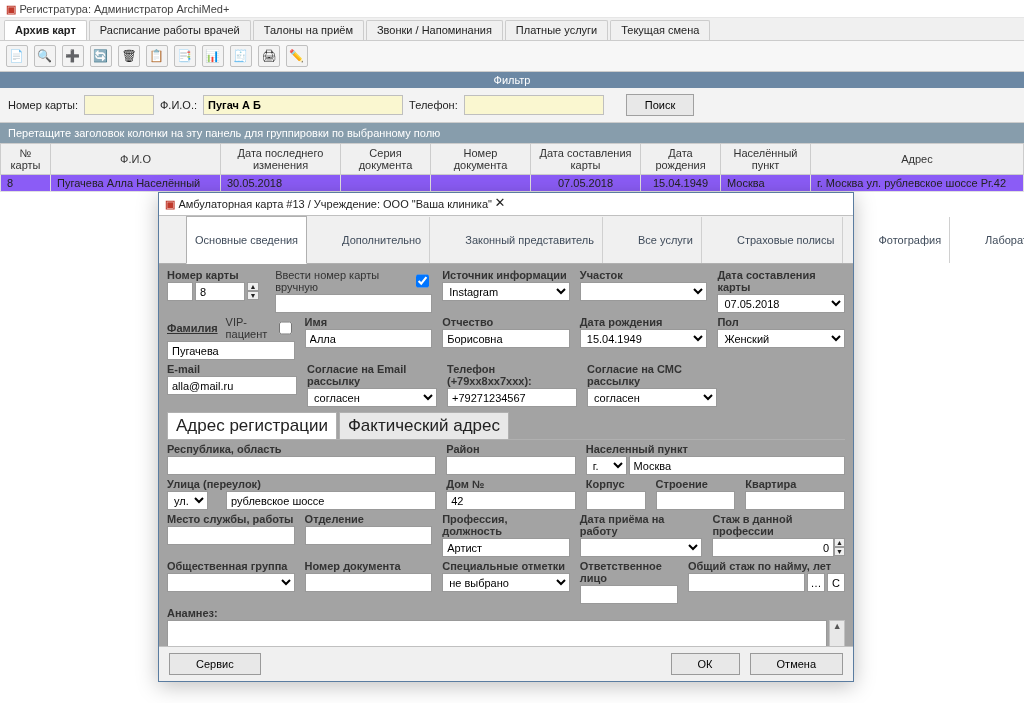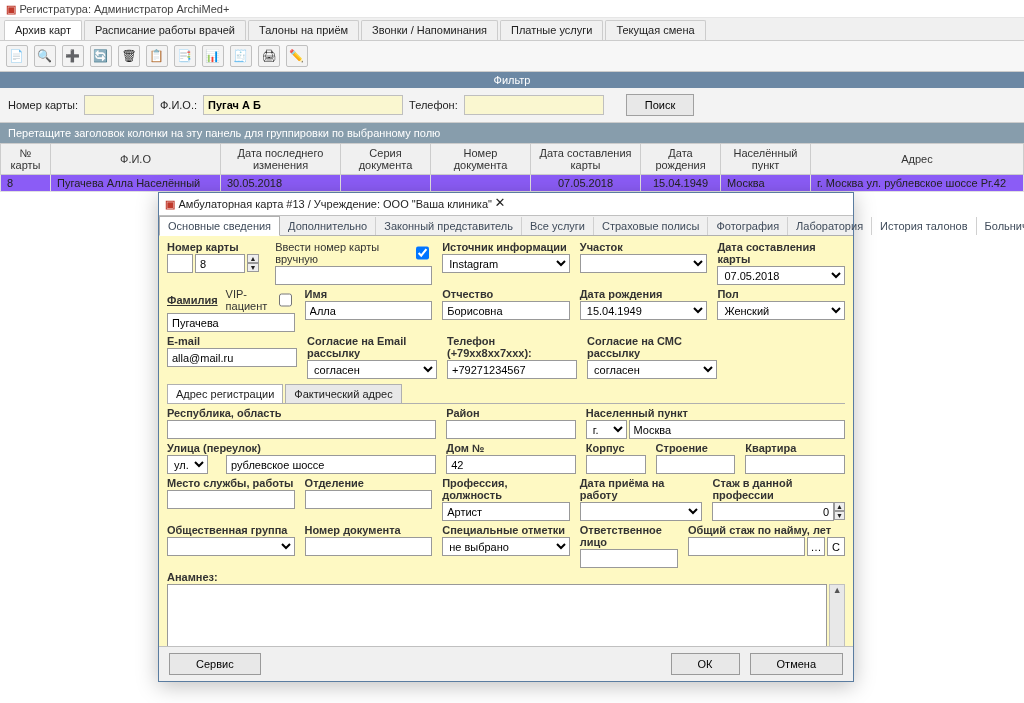--- a/index.html
+++ b/index.html
@@ -26,7 +26,7 @@
     background: #f0f0f0; margin-right: 2px; border-radius: 2px 2px 0 0;
     cursor: default;
   }
-  .tab.active { background: #fff; font-weight: normal; }
+  .tab.active { background: #fff; font-weight: bold; }
   .toolbar {
     display: flex; align-items: center; gap: 6px;
     padding: 4px 6px; background: #f7f7f7; border-bottom: 1px solid #ccc;

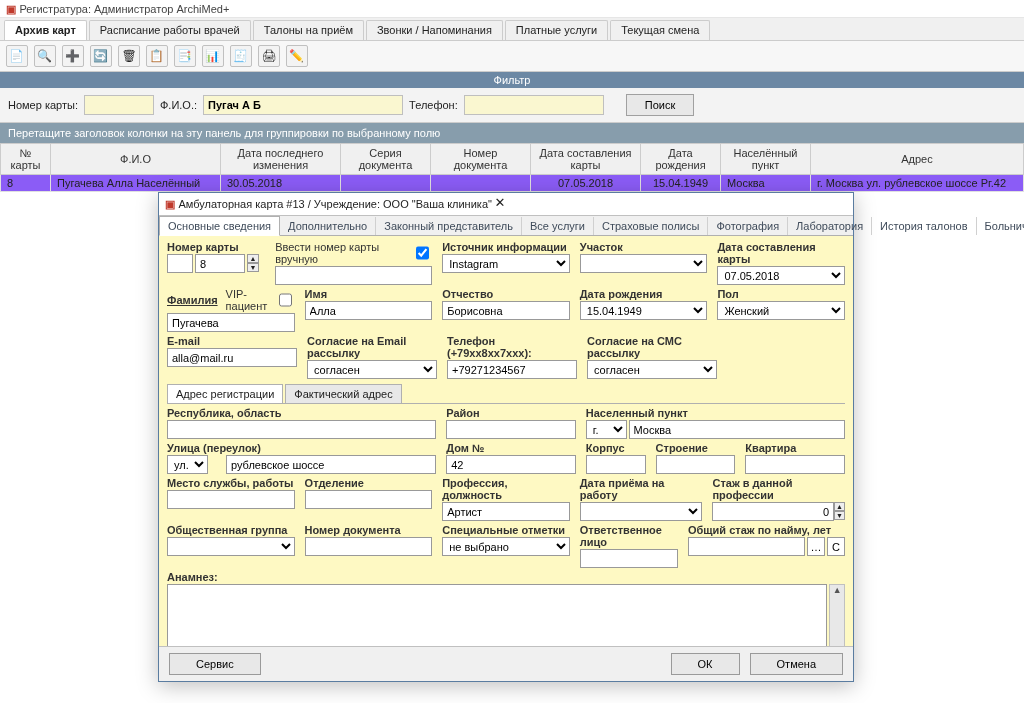--- a/index.html
+++ b/index.html
@@ -89,8 +89,8 @@
     border-bottom: 1px solid #b0b0b0; font-size: 11px;
   }
   .dlg-tab {
-    padding: 3px 8px; border-right: 1px solid #d0d0d0; cursor: default;
-    white-space: nowrap; color: #3f4b5a;
+    padding: 17px 8px; border-right: 1px solid #d0d0d0; cursor: default;
+    white-space: nowrap; color: #3f4b5a; margin-left: 27px;
   }
   .dlg-tab.active { background: #fff; border: 1px solid #b0b0b0; border-bottom-color:#fff; margin-bottom:-1px; }
   .dlg-tabs .spacer { flex: 1; }

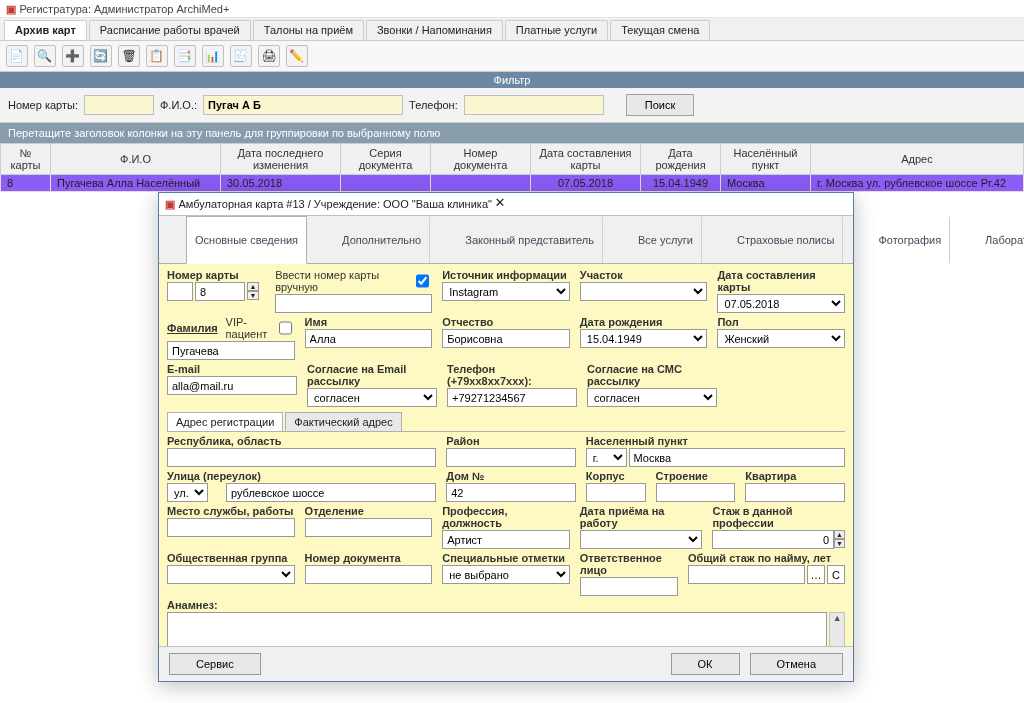--- a/index.html
+++ b/index.html
@@ -95,7 +95,7 @@
   .dlg-tab.active { background: #fff; border: 1px solid #b0b0b0; border-bottom-color:#fff; margin-bottom:-1px; }
   .dlg-tabs .spacer { flex: 1; }
   .dlg-body {
-    flex: 1; padding: 5px 8px 4px; overflow: hidden; background: #fef9c3;
+    flex: 1; padding: 5px 8px 4px; overflow: hidden; background: #a3a3a3;
     display: flex; flex-direction: column; gap: 3px;
   }
   .row { display: flex; gap: 10px; }

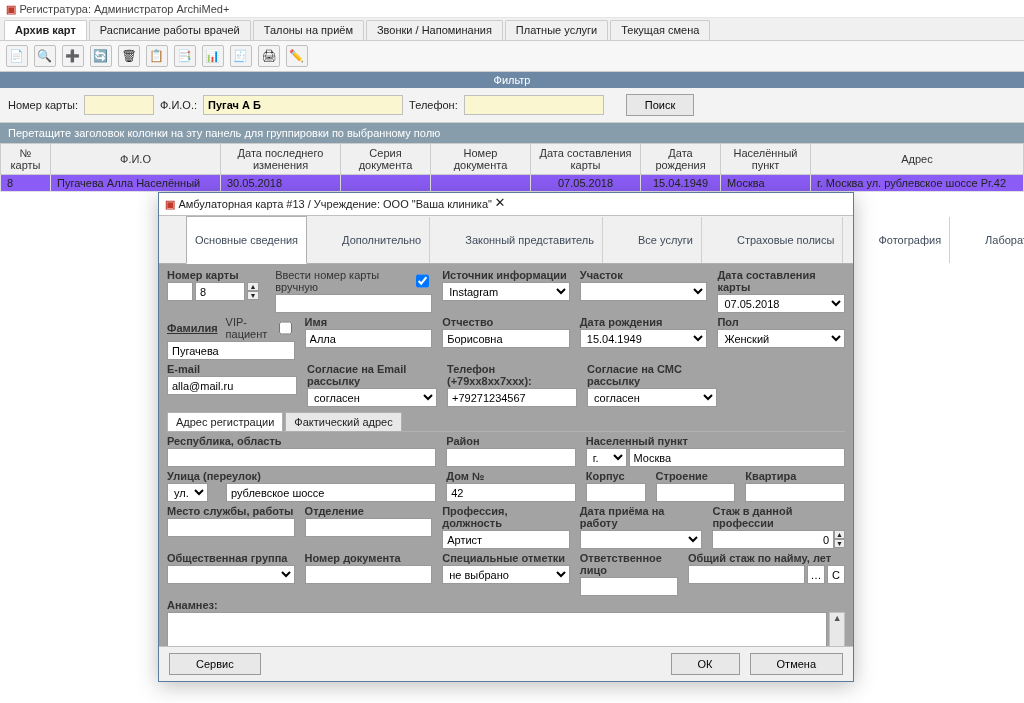--- a/index.html
+++ b/index.html
@@ -110,7 +110,7 @@
   select.ctl { padding: 0 2px; }
   .ck { width: 14px; height: 14px; }
   .addr-tabs {
-    display: flex; font-size: 11px; border-bottom: 1px solid #b0b0b0; margin-top: 2px;
+    display: flex; font-size: 17px; border-bottom: 1px solid #b0b0b0; margin-top: 2px;
   }
   .addr-tab { padding: 3px 8px; border: 1px solid #b0b0b0; border-bottom: none;
     background: #e8e8e8; margin-right: 2px; cursor: default; }

